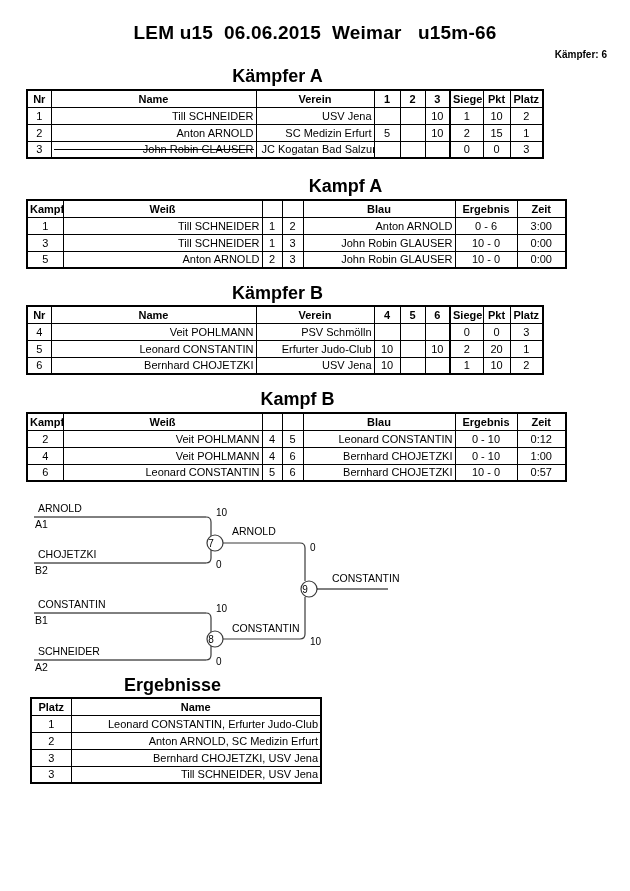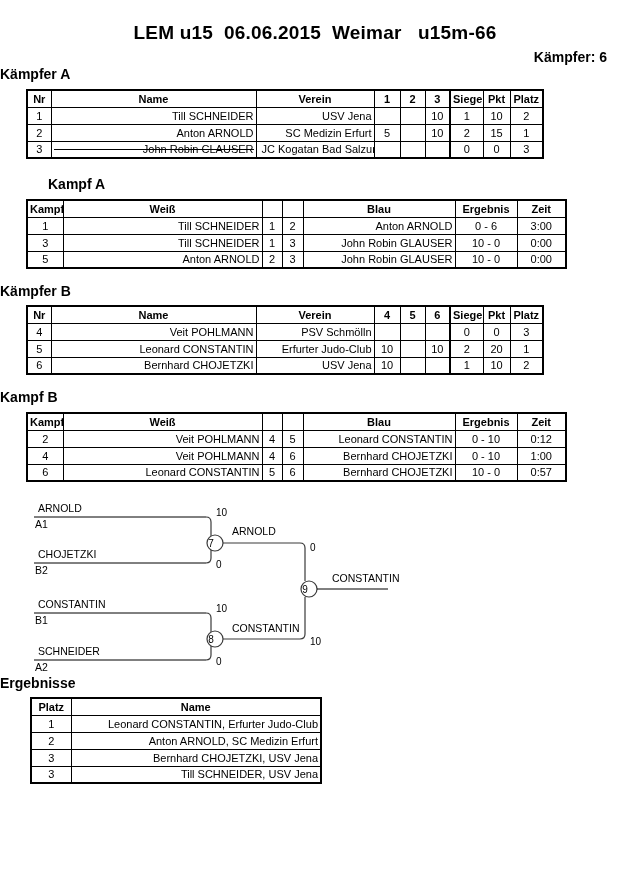--- a/index.html
+++ b/index.html
@@ -32,7 +32,7 @@
     position: absolute;
     top: 49px;
     right: 23px;
-    font-size: 14px;
+    font-size: 10px;
     font-weight: bold;
   }
 

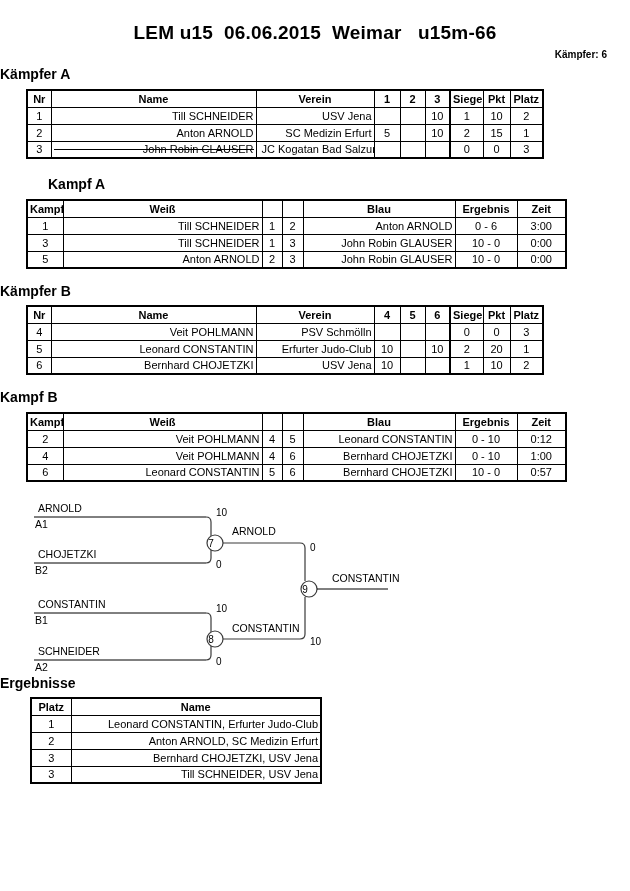--- a/index.html
+++ b/index.html
@@ -39,9 +39,9 @@
   
   .caption {
     position: absolute;
-    font-size: 14px;
+    font-size: 18px;
     font-weight: bold;
-    text-align: left;
+    text-align: center;
   }
 
   

